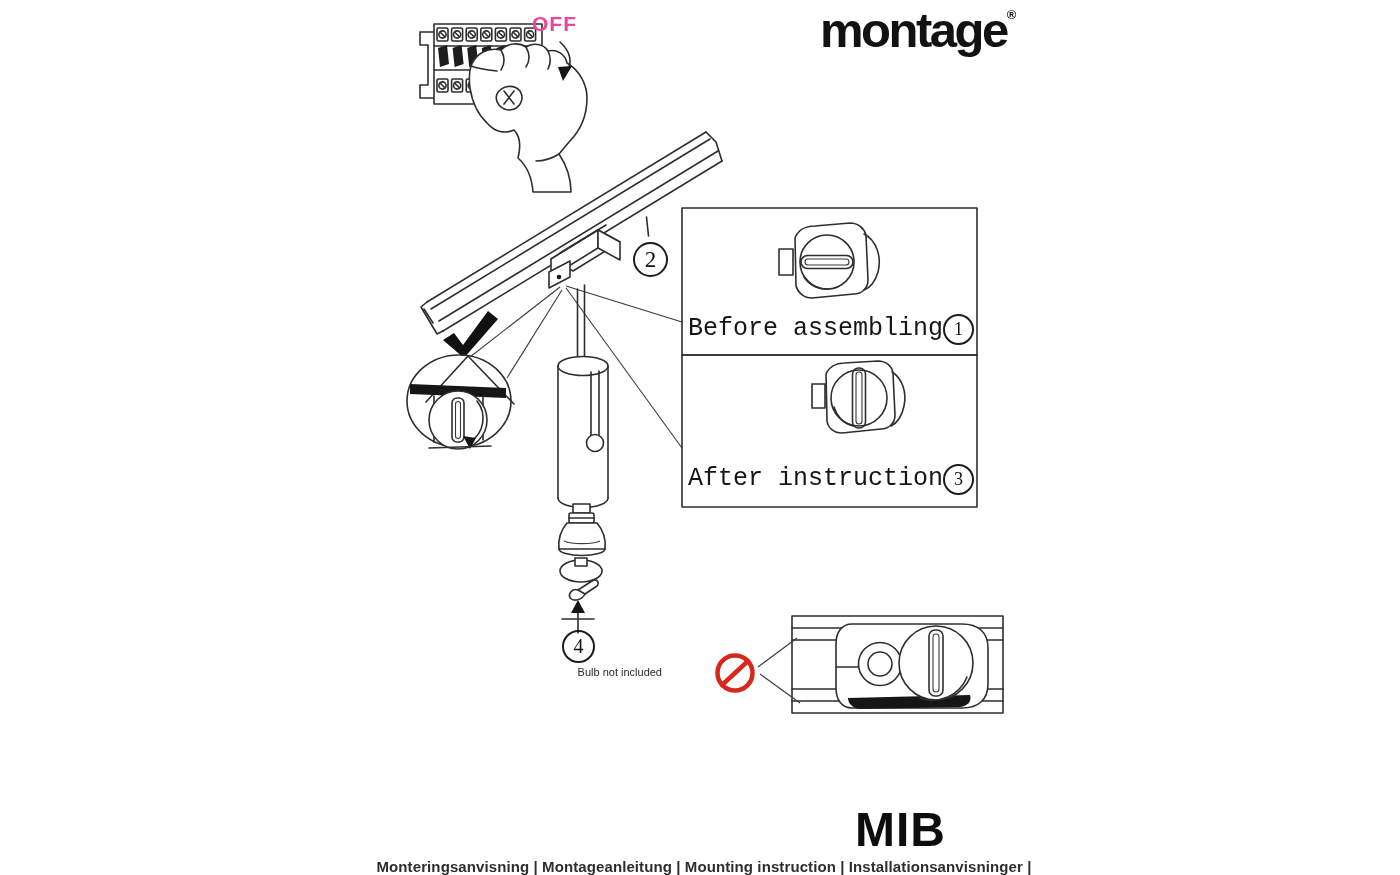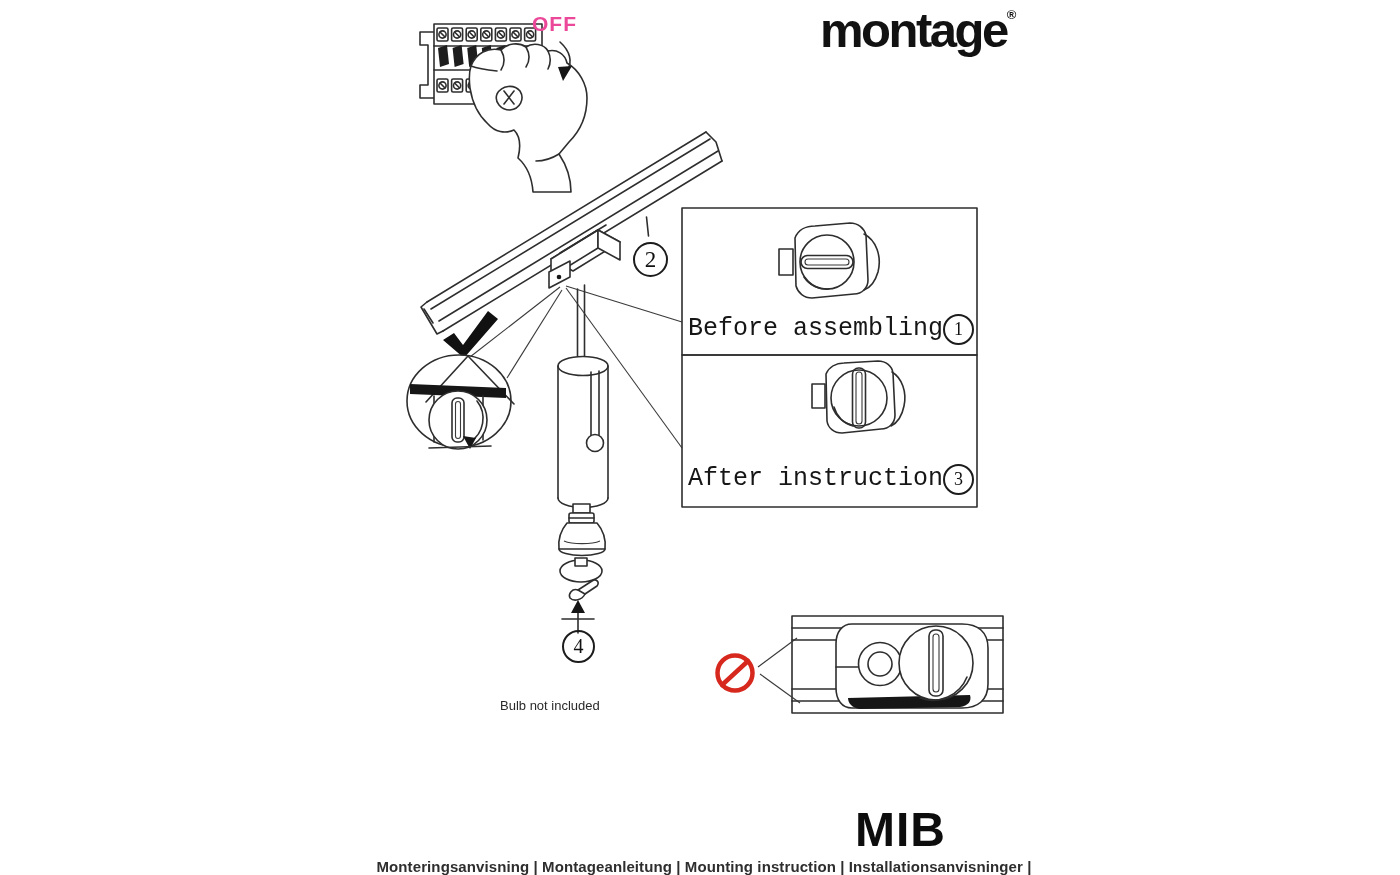--- a/index.html
+++ b/index.html
@@ -32,7 +32,7 @@
   .row-before{left:688px;top:314px;width:286px;}
   .row-after{left:688px;top:464px;width:278px;}
 
-  .bulb-note{left:500px;top:666px;width:162px;text-align:left;font-size:13px;color:#2a2a2a;margin-top:32px;}
+  .bulb-note{left:500px;top:666px;width:162px;text-align:right;font-size:11px;color:#2a2a2a;}
   .product{left:855px;top:802px;width:150px;text-align:left;font-size:48px;font-weight:bold;letter-spacing:1px;color:#0d0d0d;}
   .footer{left:348px;top:858px;width:712px;text-align:center;font-size:15px;color:#2e2e2e;letter-spacing:0.1px;font-weight:bold;}
 </style>

